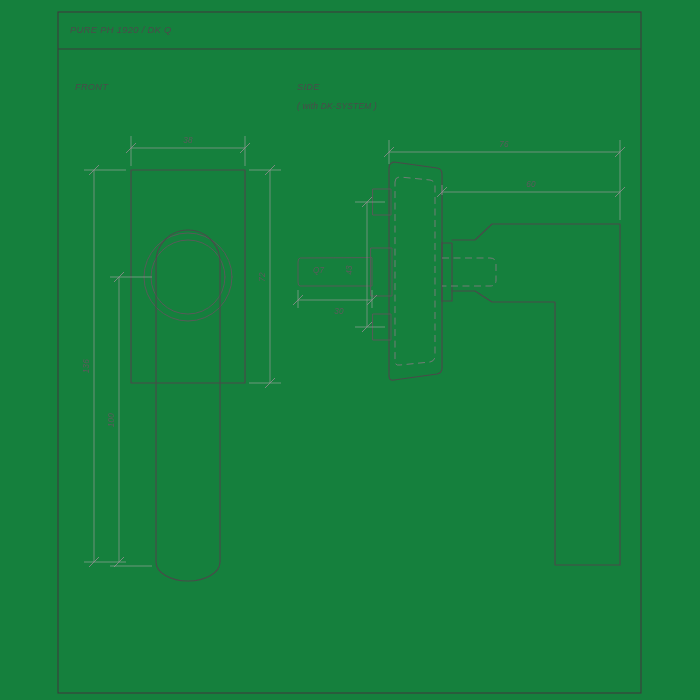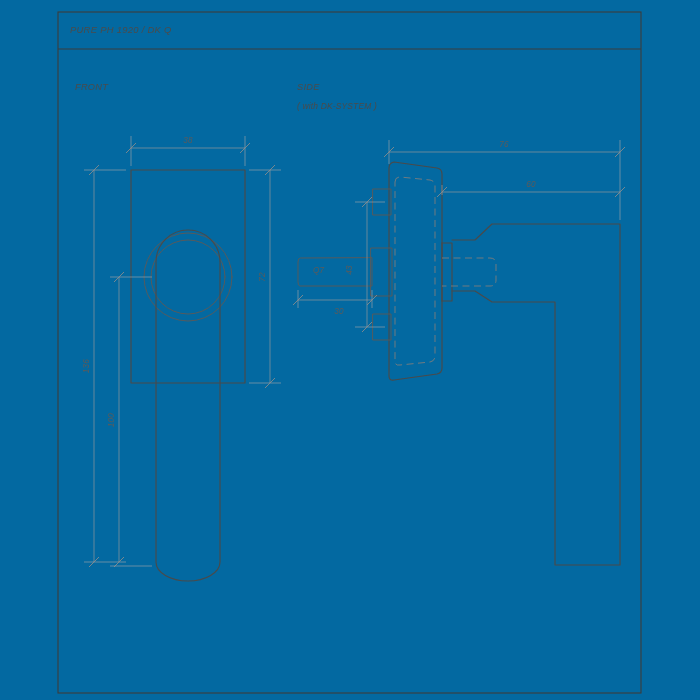--- a/index.html
+++ b/index.html
@@ -17,7 +17,7 @@
     position: relative;
     width: 700px;
     height: 700px;
-    background: #0369a1;
+    background: #15803d;
   }
   svg.drawing {
     position: absolute;

